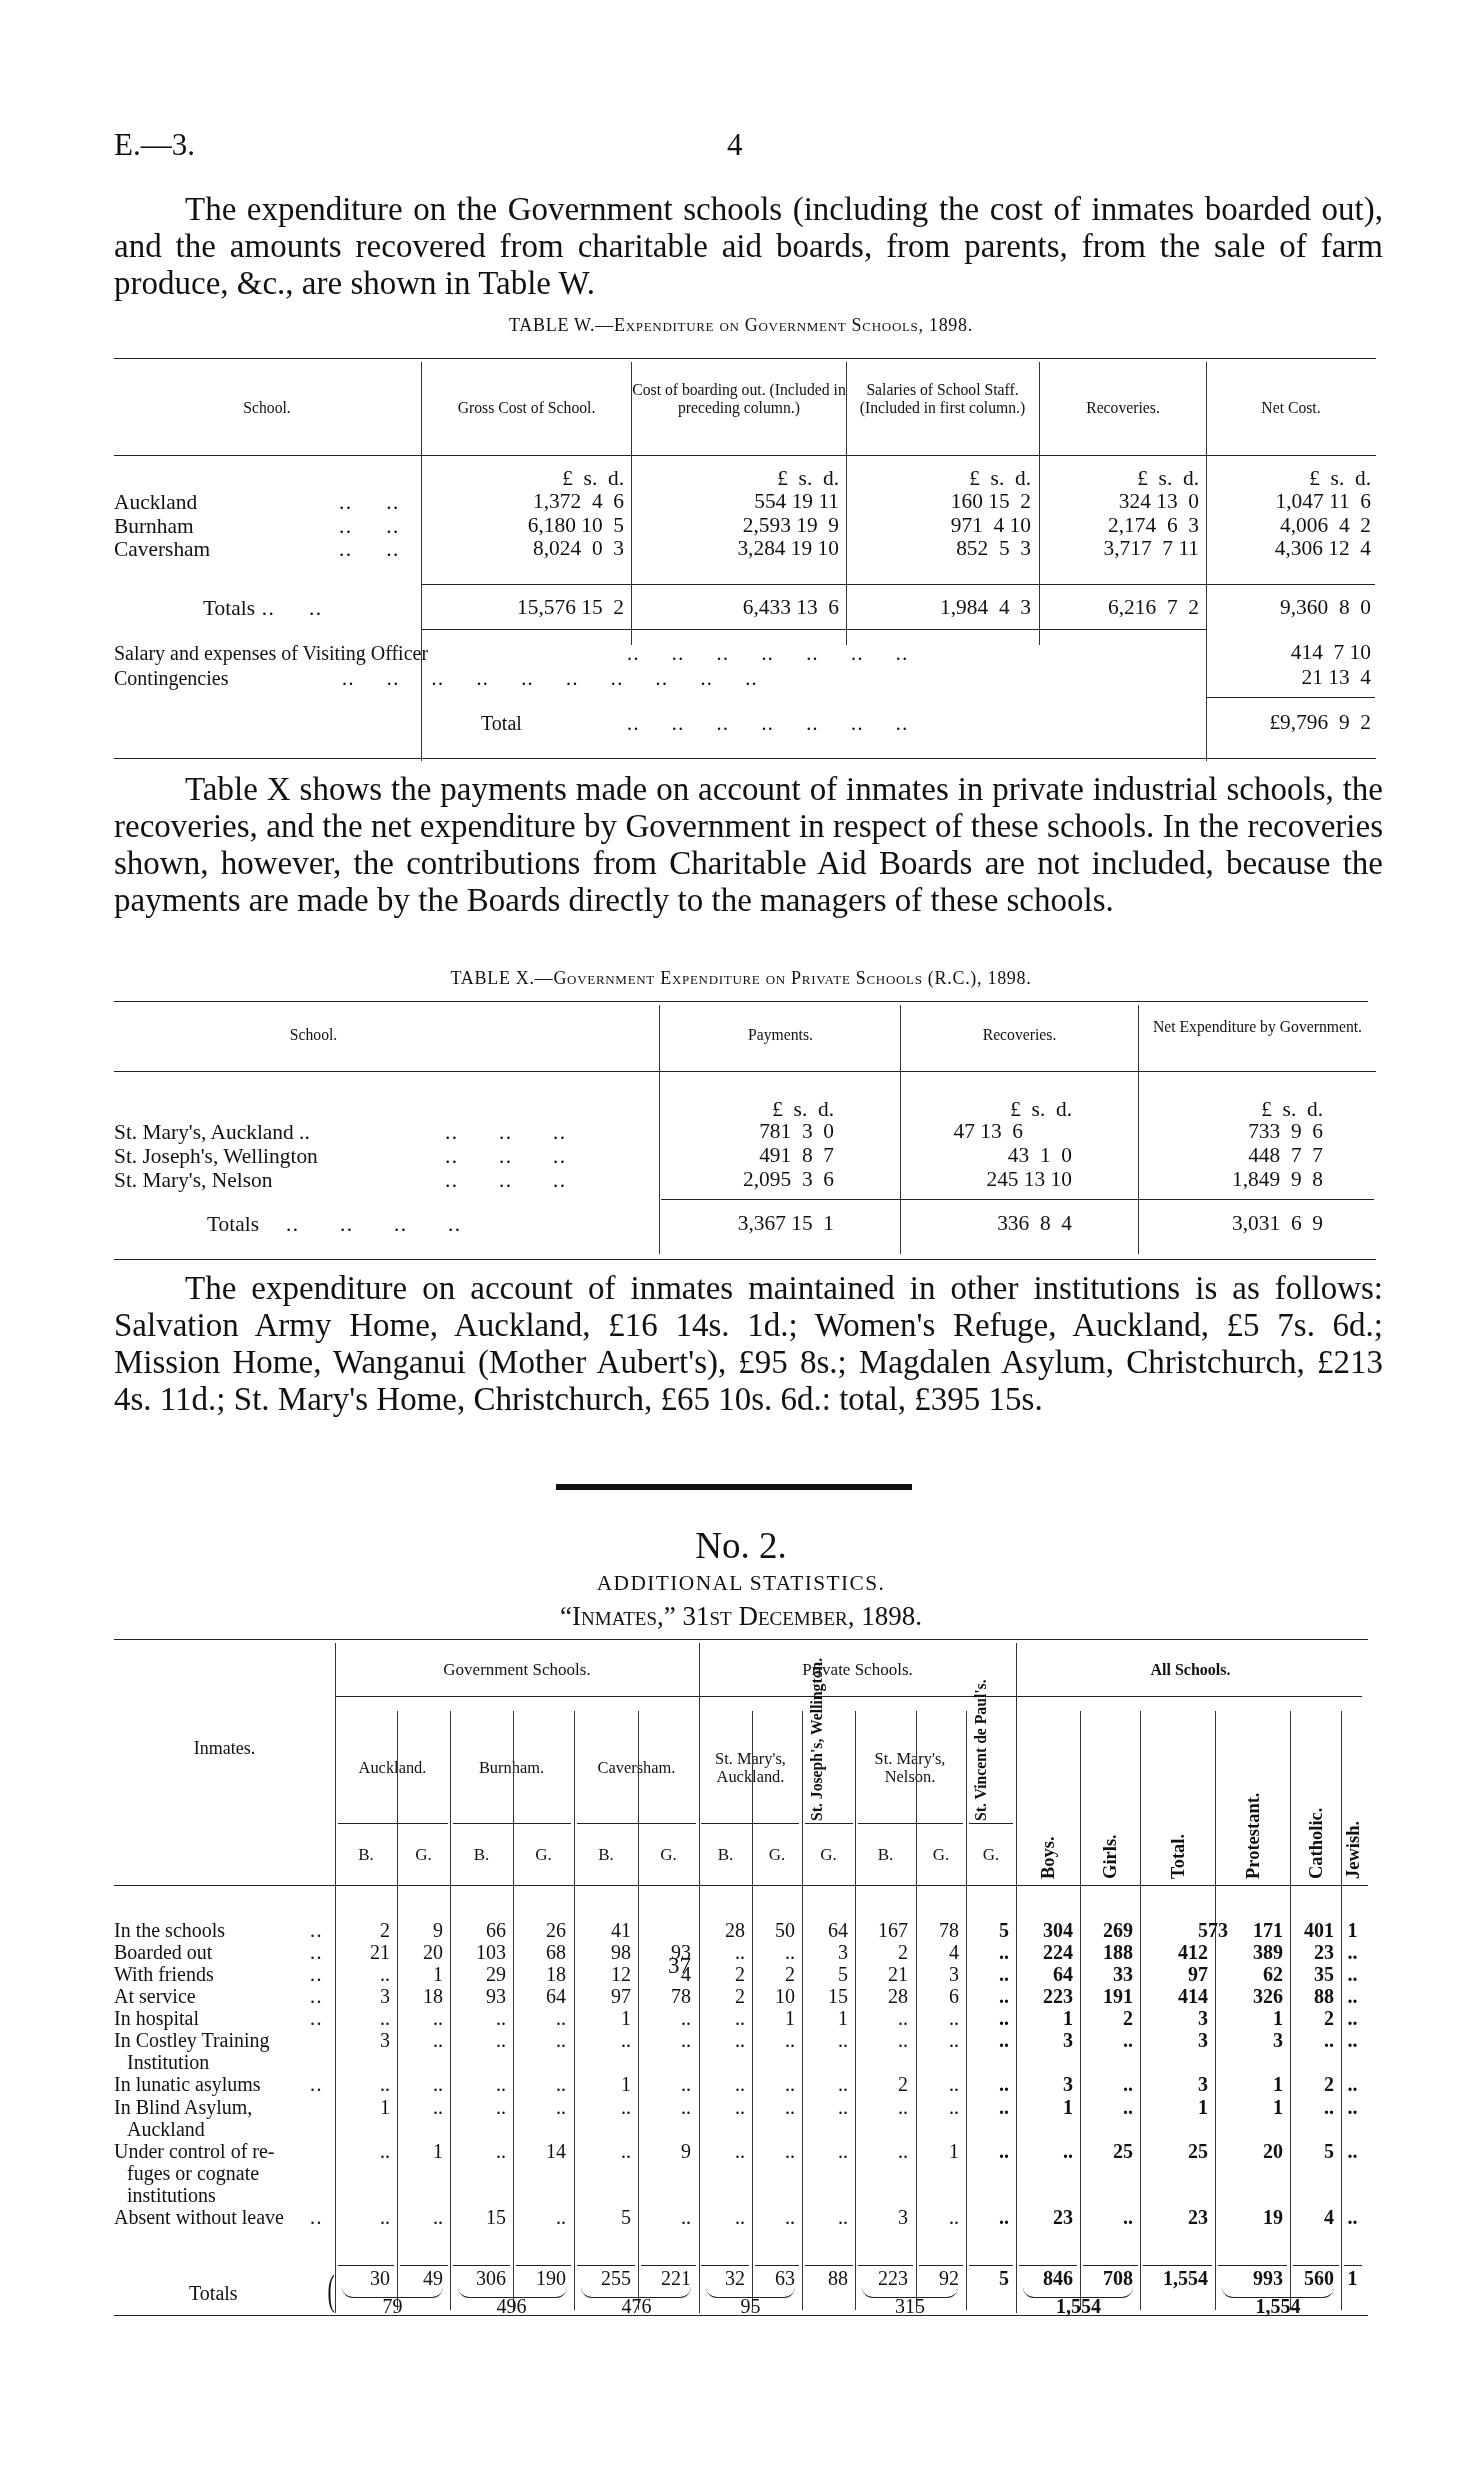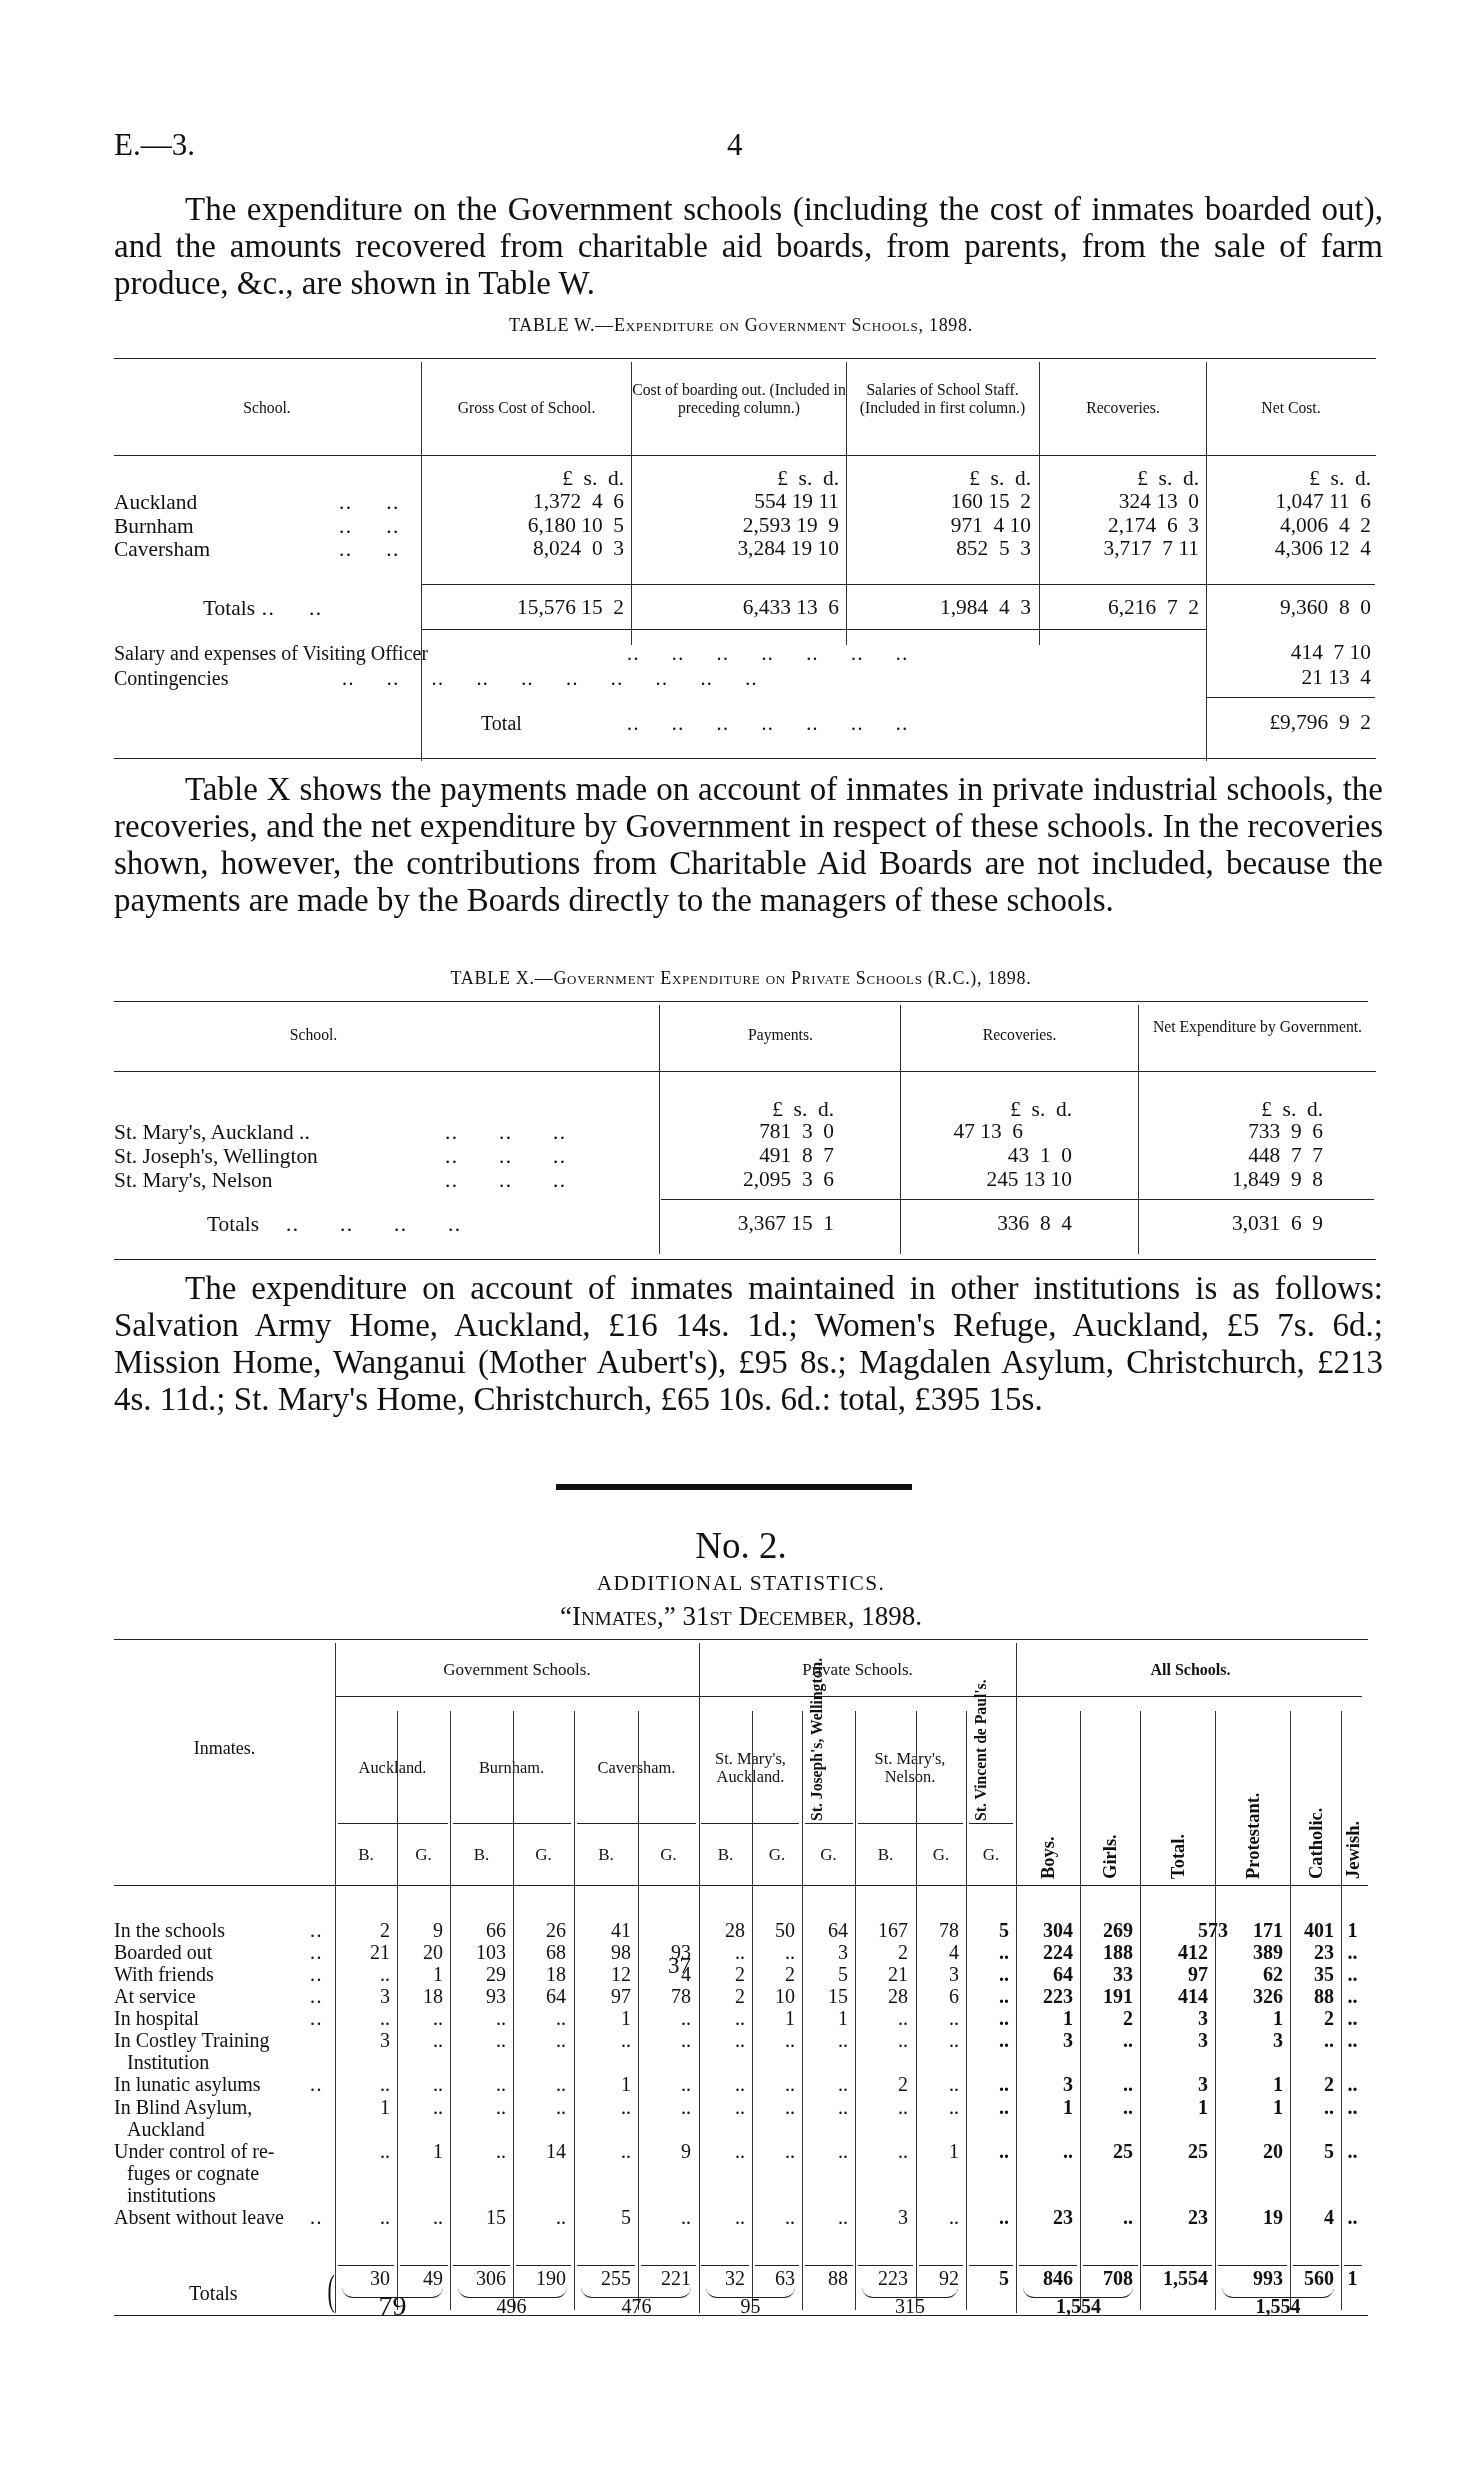--- a/index.html
+++ b/index.html
@@ -494,7 +494,7 @@
       <div class="cell bold" style="left:1290px; width:44px; top:2267px; font-size:20px; line-height:22px;">560</div>
       <div class="cell bold" style="left:1341px; width:16.4px; top:2267px; font-size:20px; line-height:22px;">1</div>
       <div class="brace" style="left:342px; top:2287px; width:101px;"></div>
-      <div class="th" style="left:335px; width:115px; top:2297px; font-size:28px;">79</div>
+      <div class="th" style="left:335px; width:115px; top:2297px; font-size:20px;">79</div>
       <div class="brace" style="left:458px; top:2287px; width:109px;"></div>
       <div class="th" style="left:450px; width:123px; top:2297px; font-size:20px;">496</div>
       <div class="brace" style="left:581px; top:2287px; width:110px;"></div>

